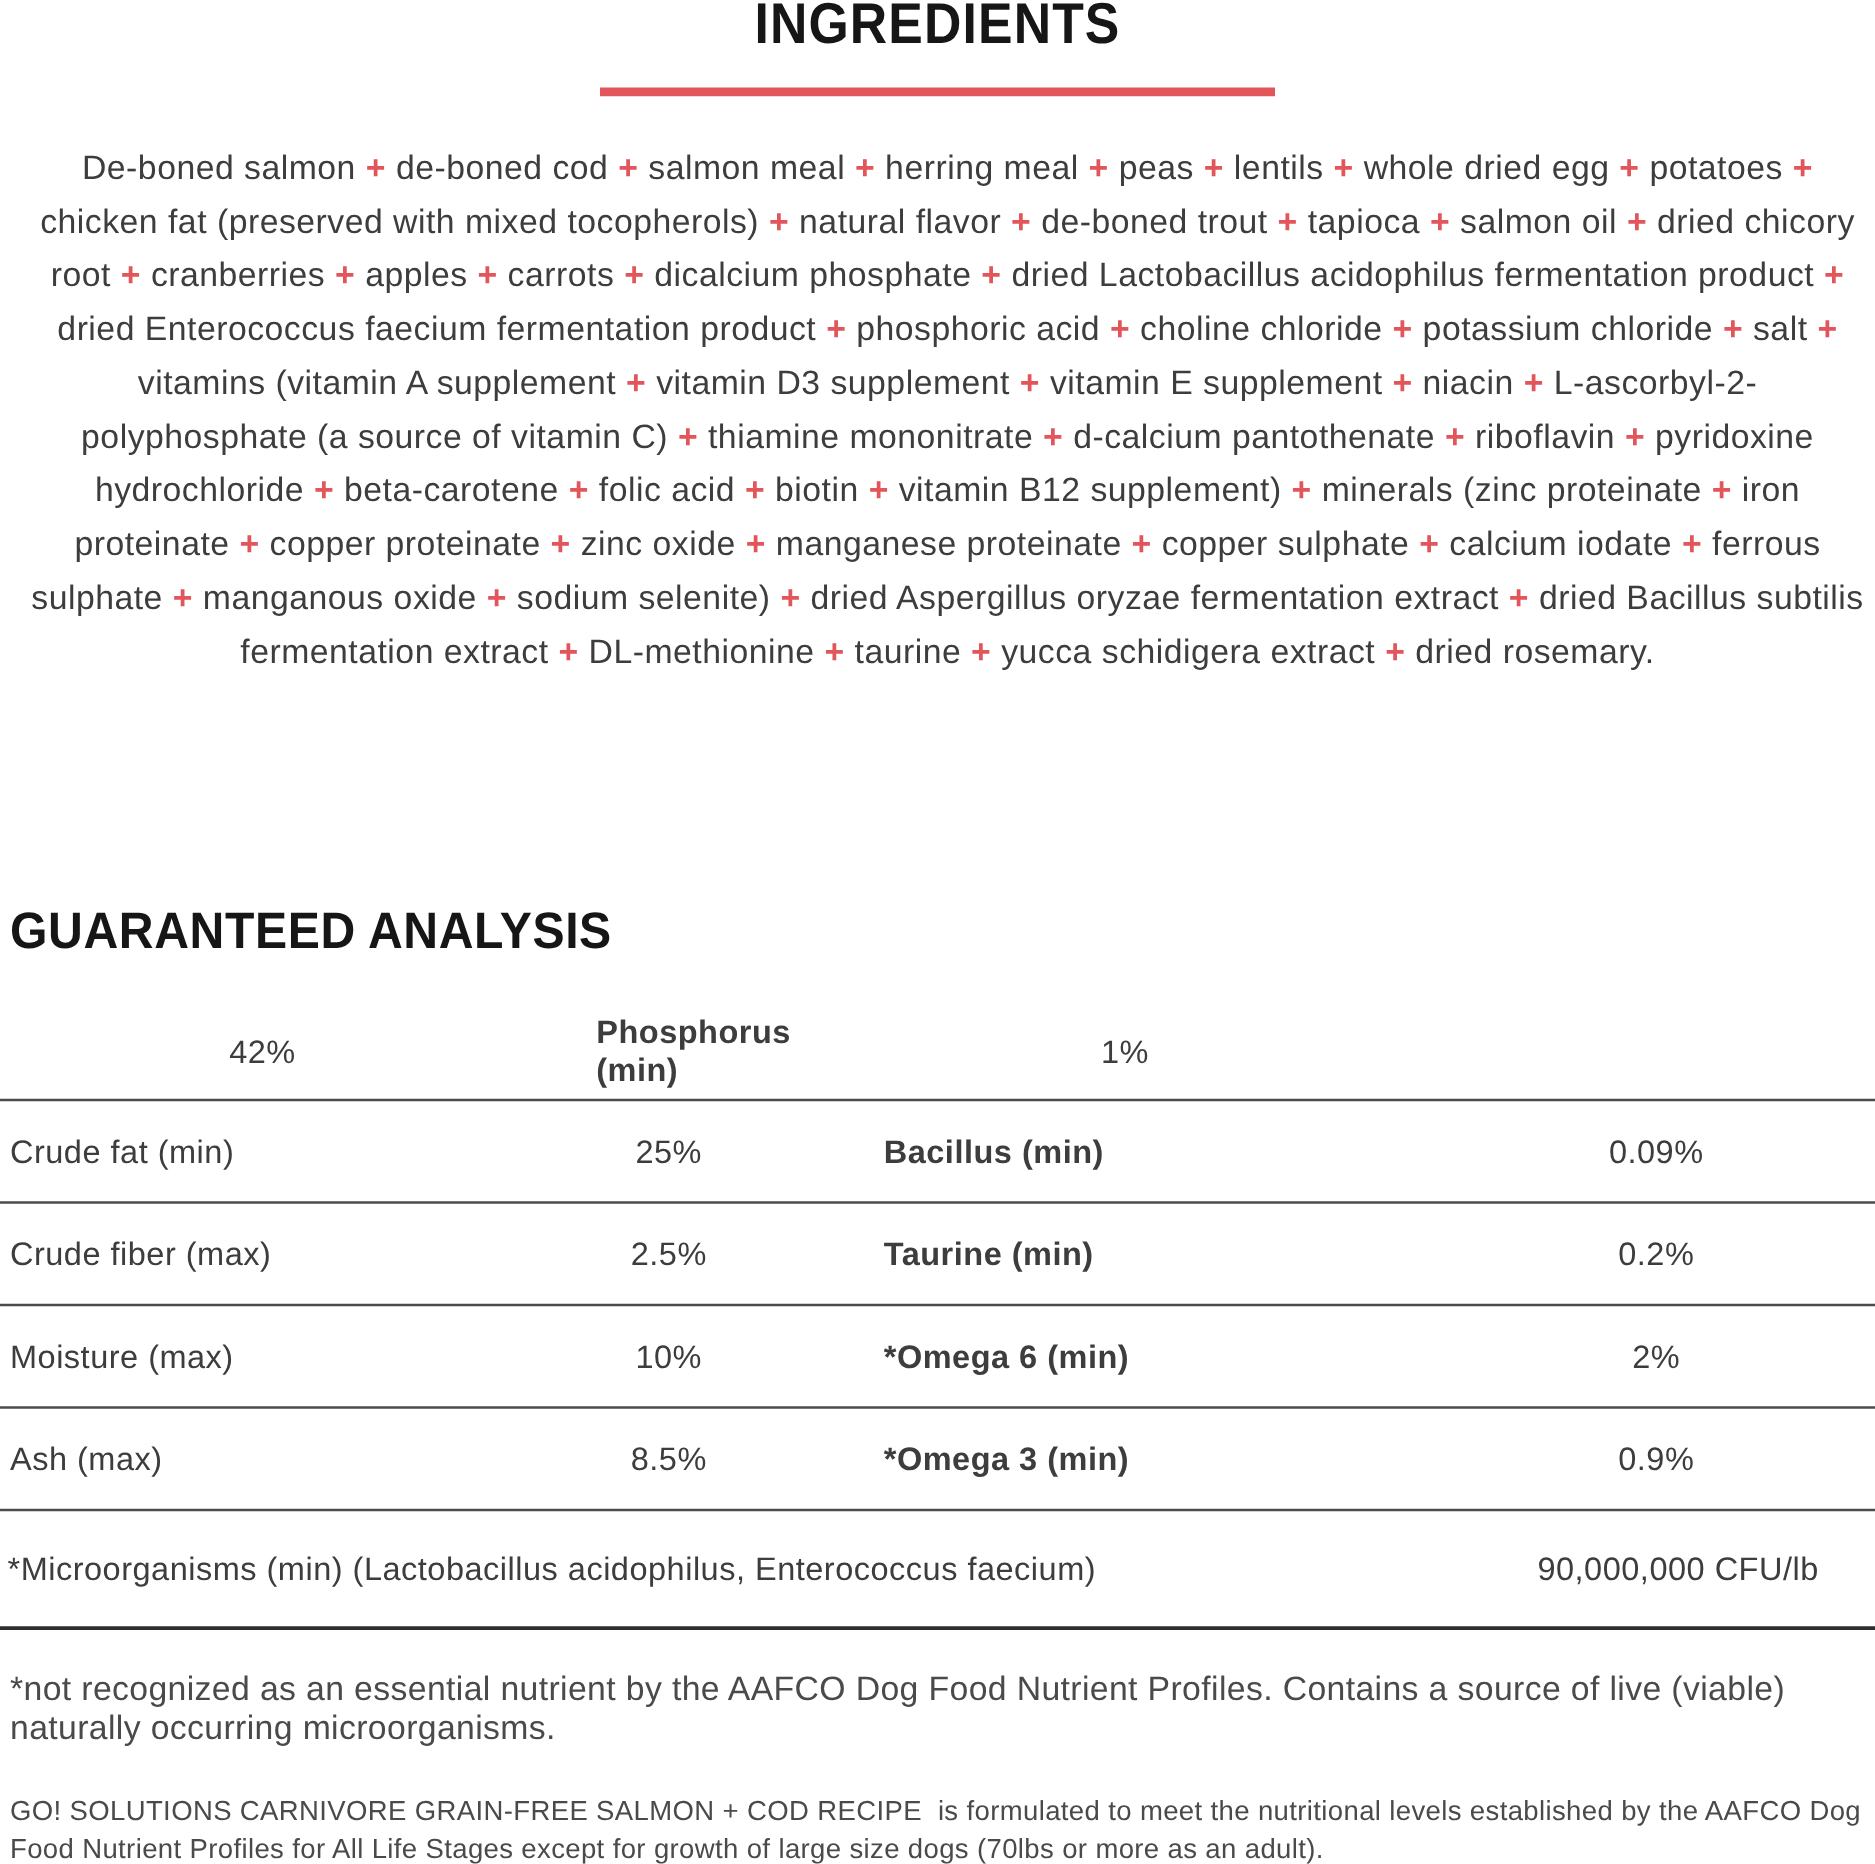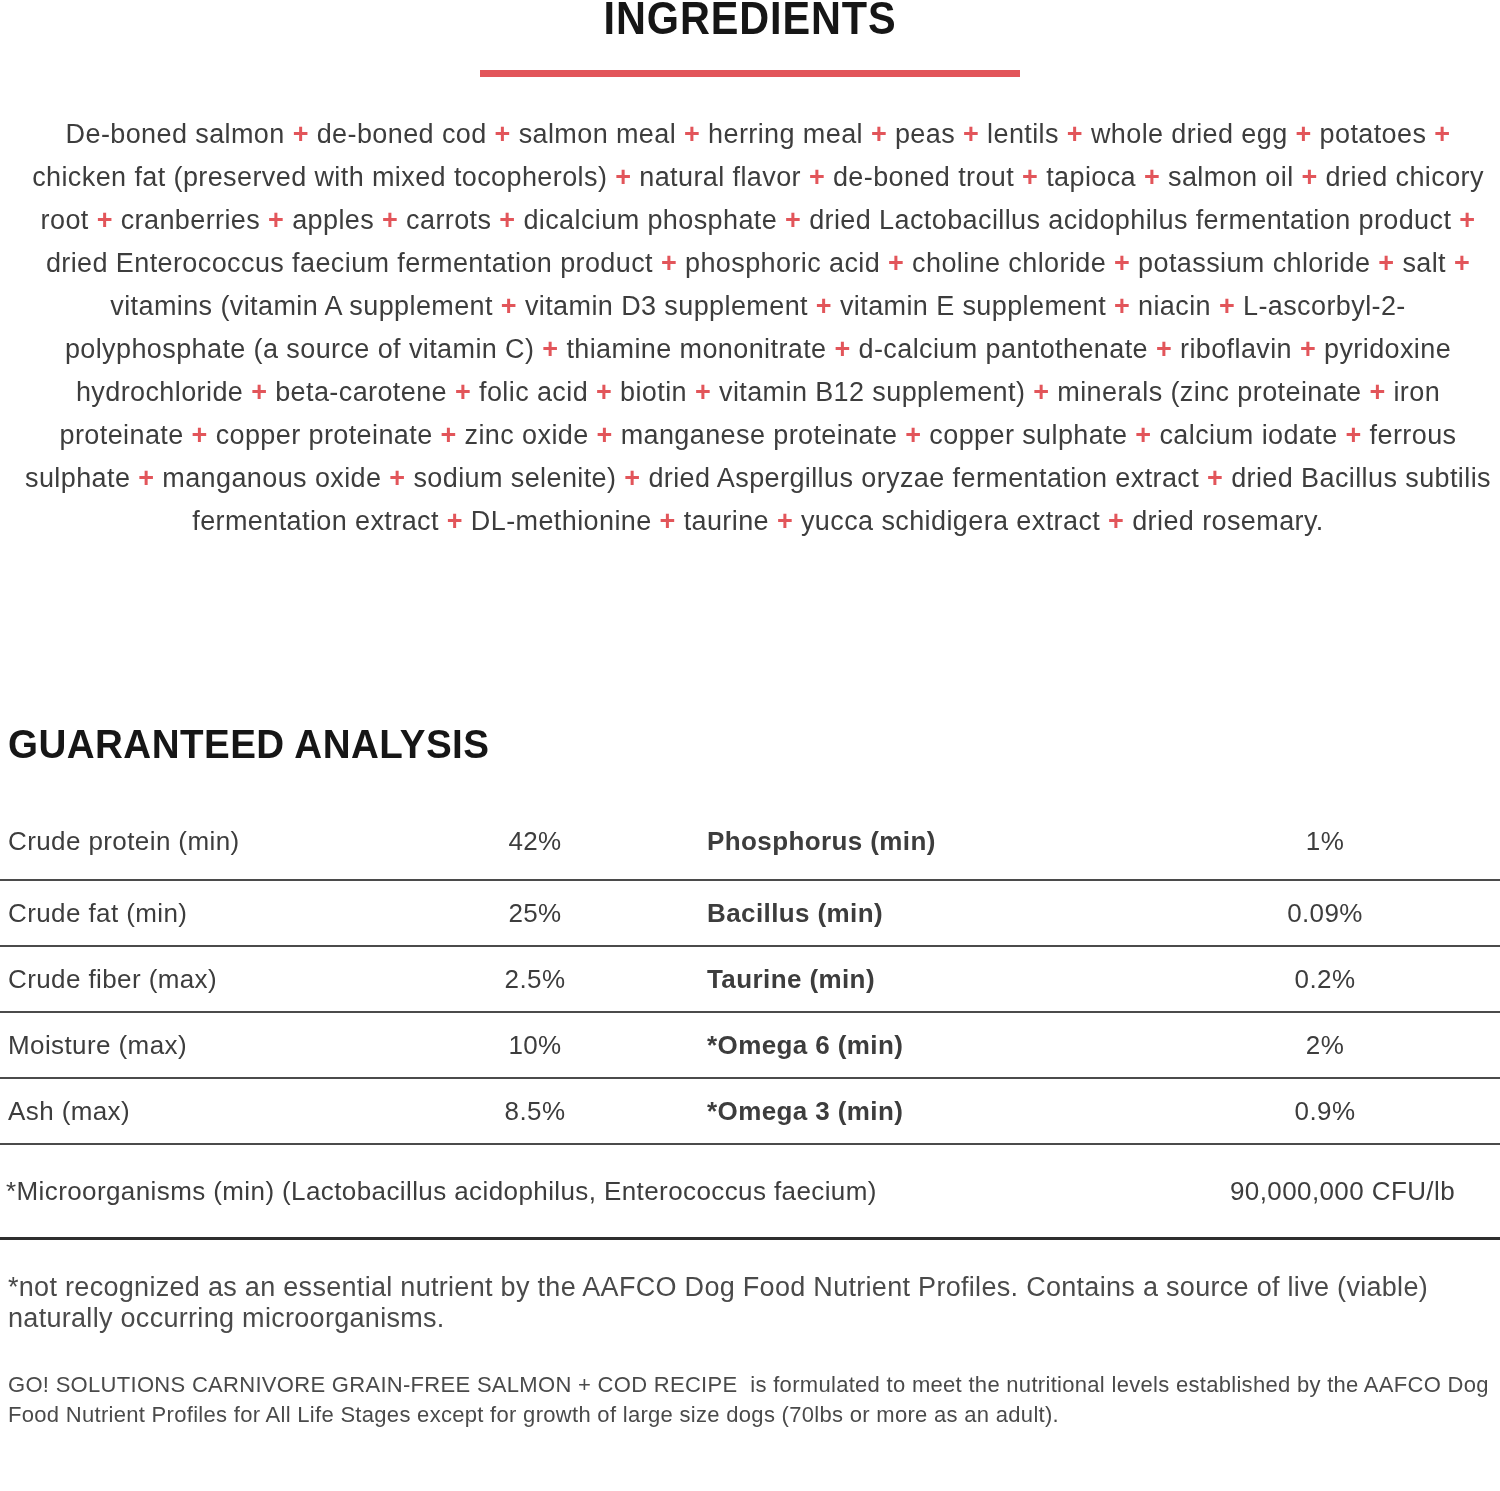--- a/index.html
+++ b/index.html
@@ -123,7 +123,6 @@
 
   <div class="ga-table" id="ga-table">
       <div class="ga-row">
-        <div class="ga-cell-label1">Crude protein (min)</div>
         <div class="ga-cell-value1">42%</div>
         <div class="ga-cell-label2">Phosphorus (min)</div>
         <div class="ga-cell-value2">1%</div>

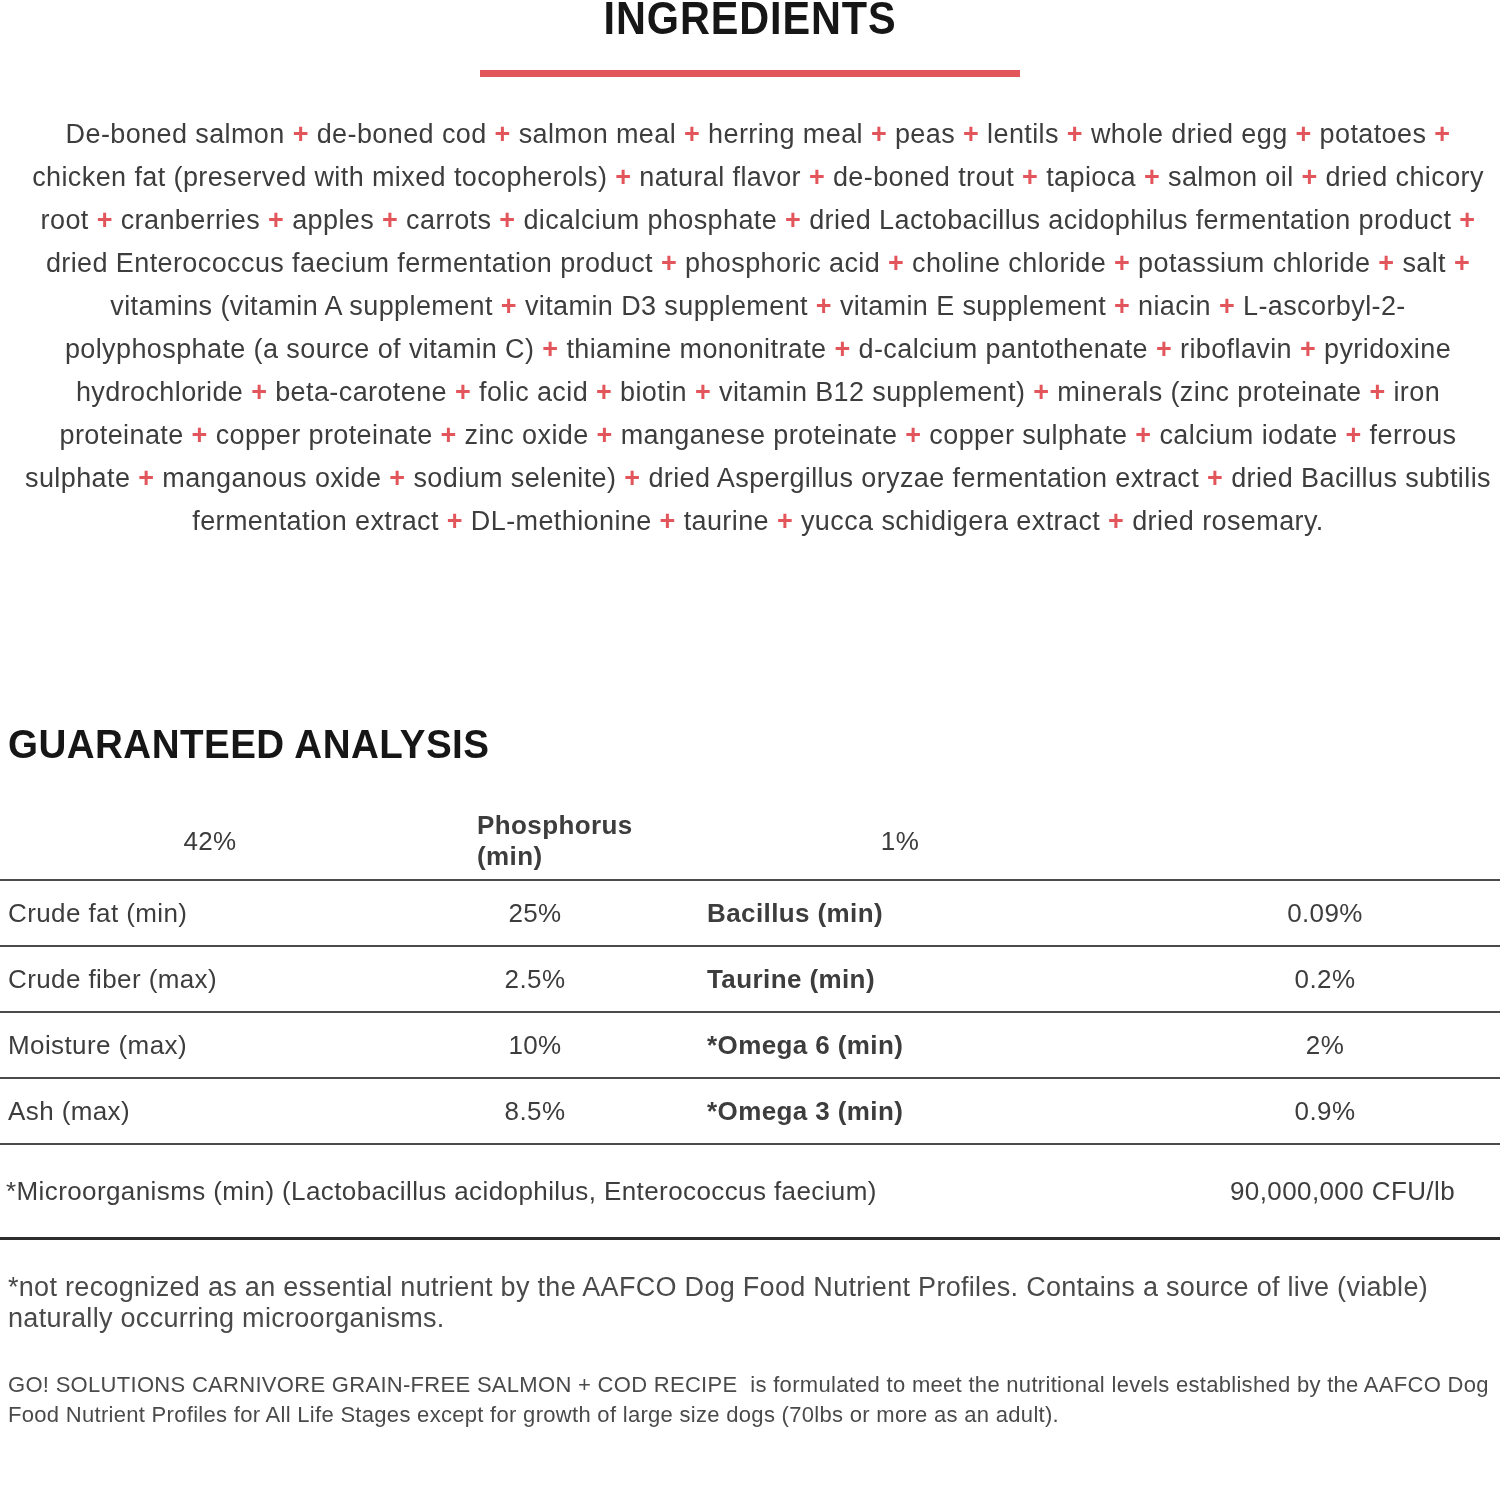--- a/index.html
+++ b/index.html
@@ -69,7 +69,7 @@
     display:grid;
     grid-template-columns:420px 230px 500px 350px;
     align-items:center;
-    height:66px;
+    height:82px;
     border-bottom:2px solid var(--rule);
     font-size:26px;
     letter-spacing:0.4px;

